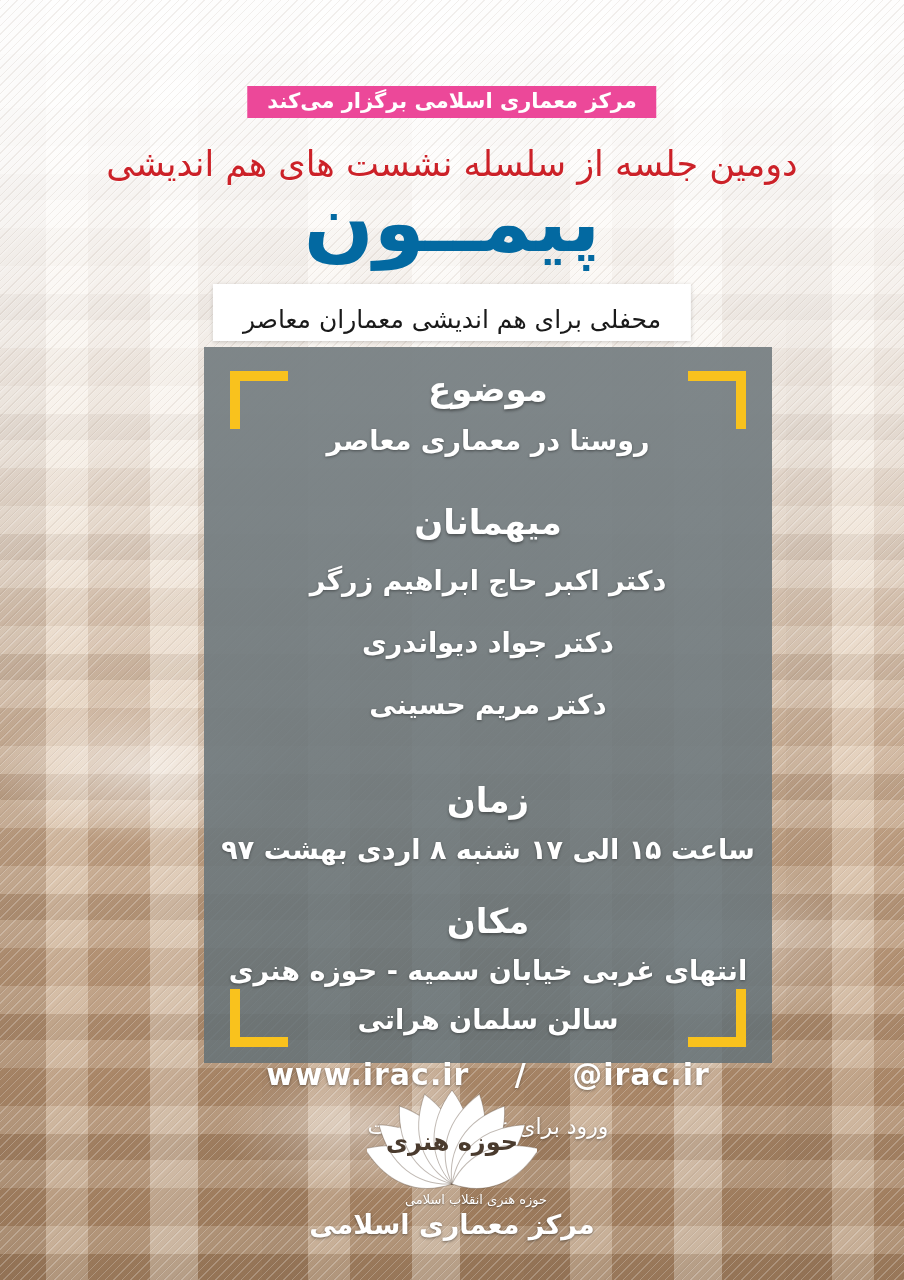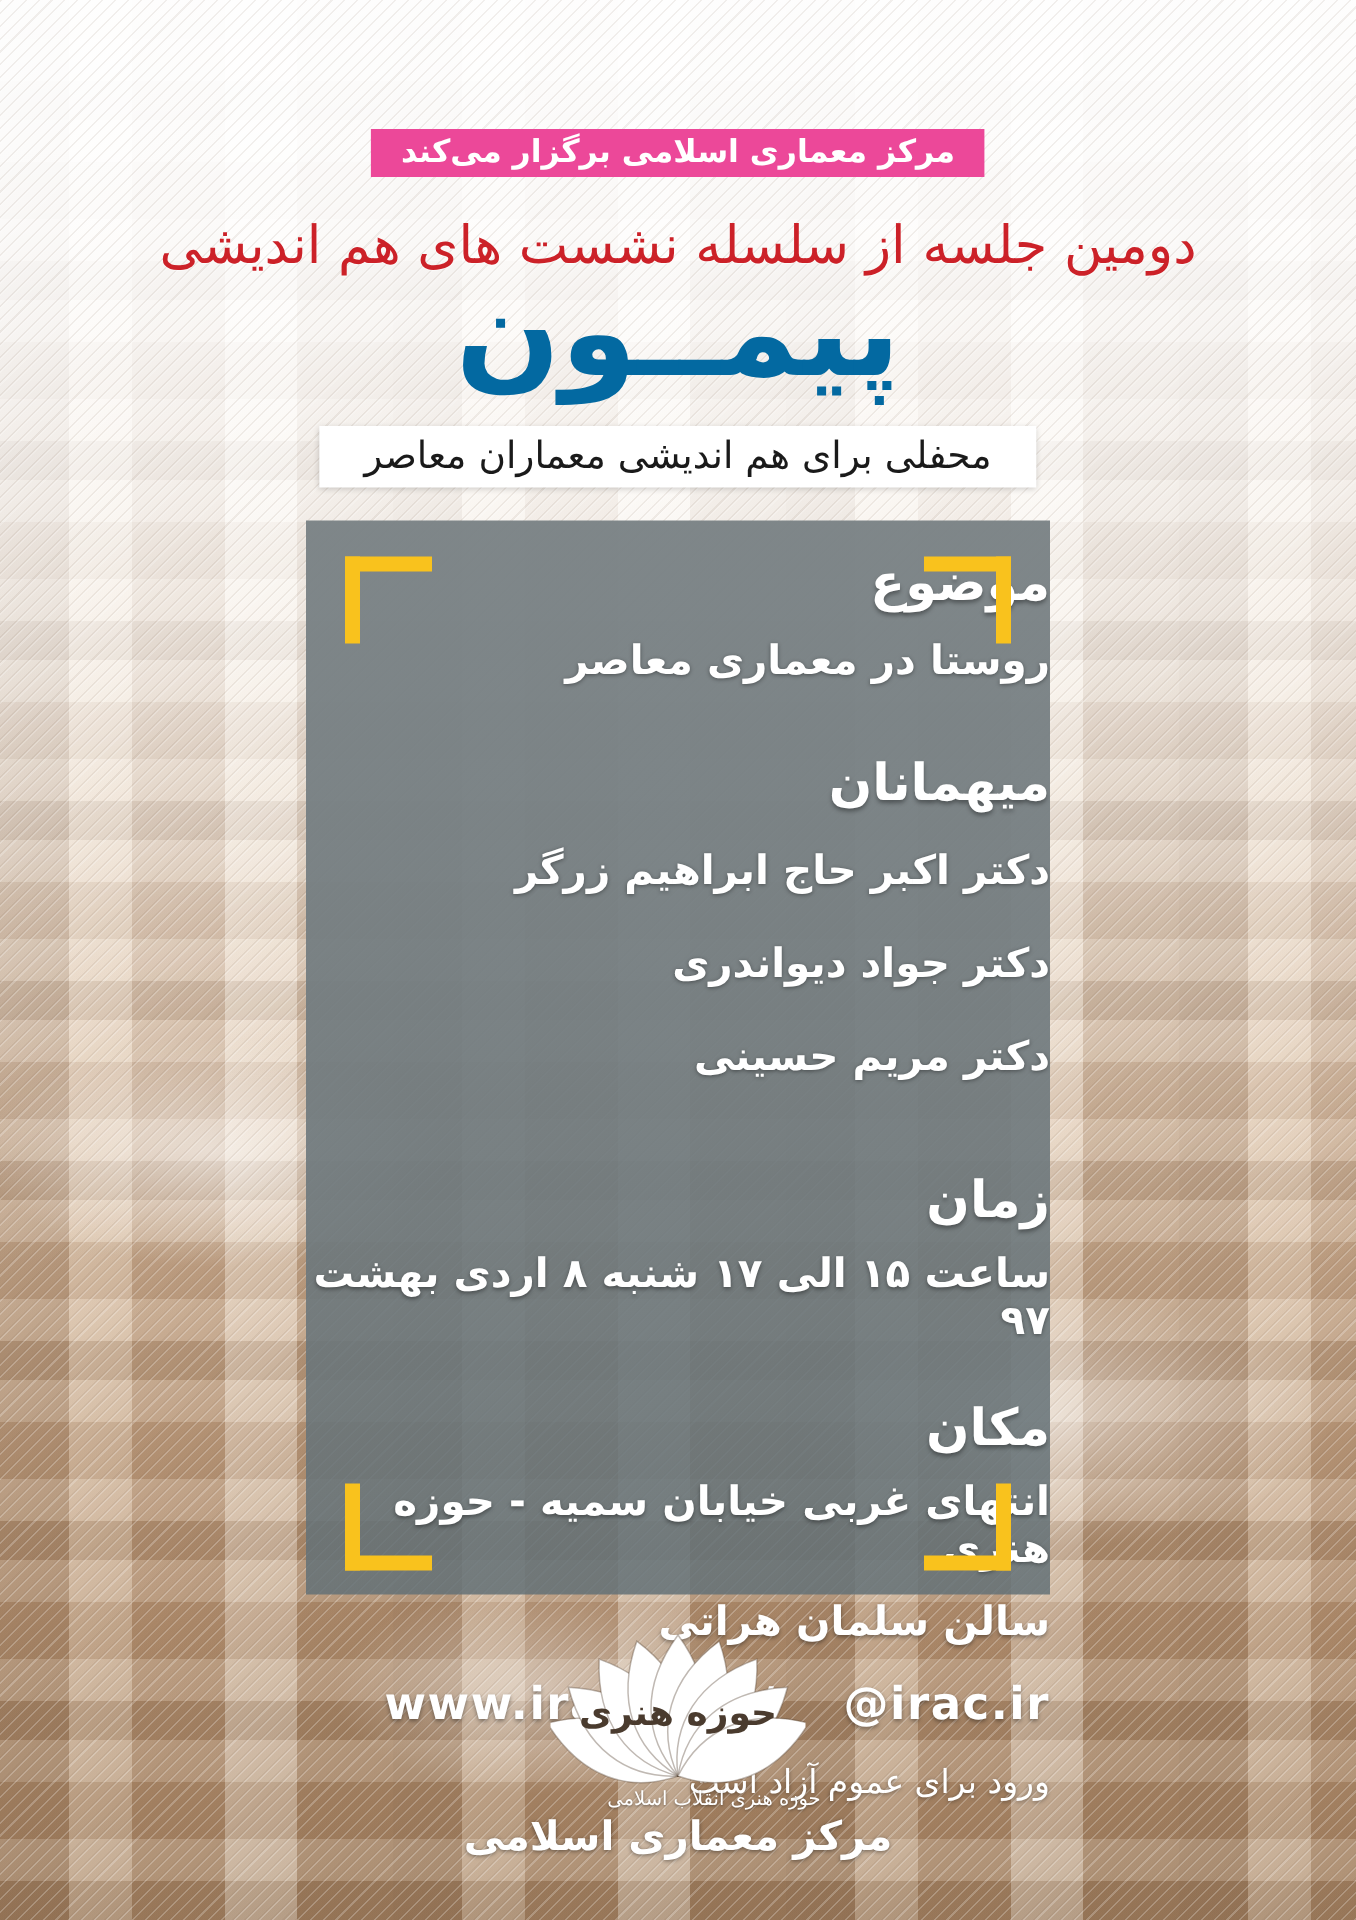--- a/index.html
+++ b/index.html
@@ -51,7 +51,7 @@
   }
   .tagline {
     position:absolute; top:284px; left:50%; transform:translateX(-50%);
-    background:#ffffff; color:#1a1a1a; padding:5px 30px 7px;
+    background:#ffffff; color:#1a1a1a; padding:21px 30px 7px;
     font-size:25px; white-space:nowrap; direction:rtl;
     box-shadow:0 1px 4px rgba(0,0,0,0.18);
   }

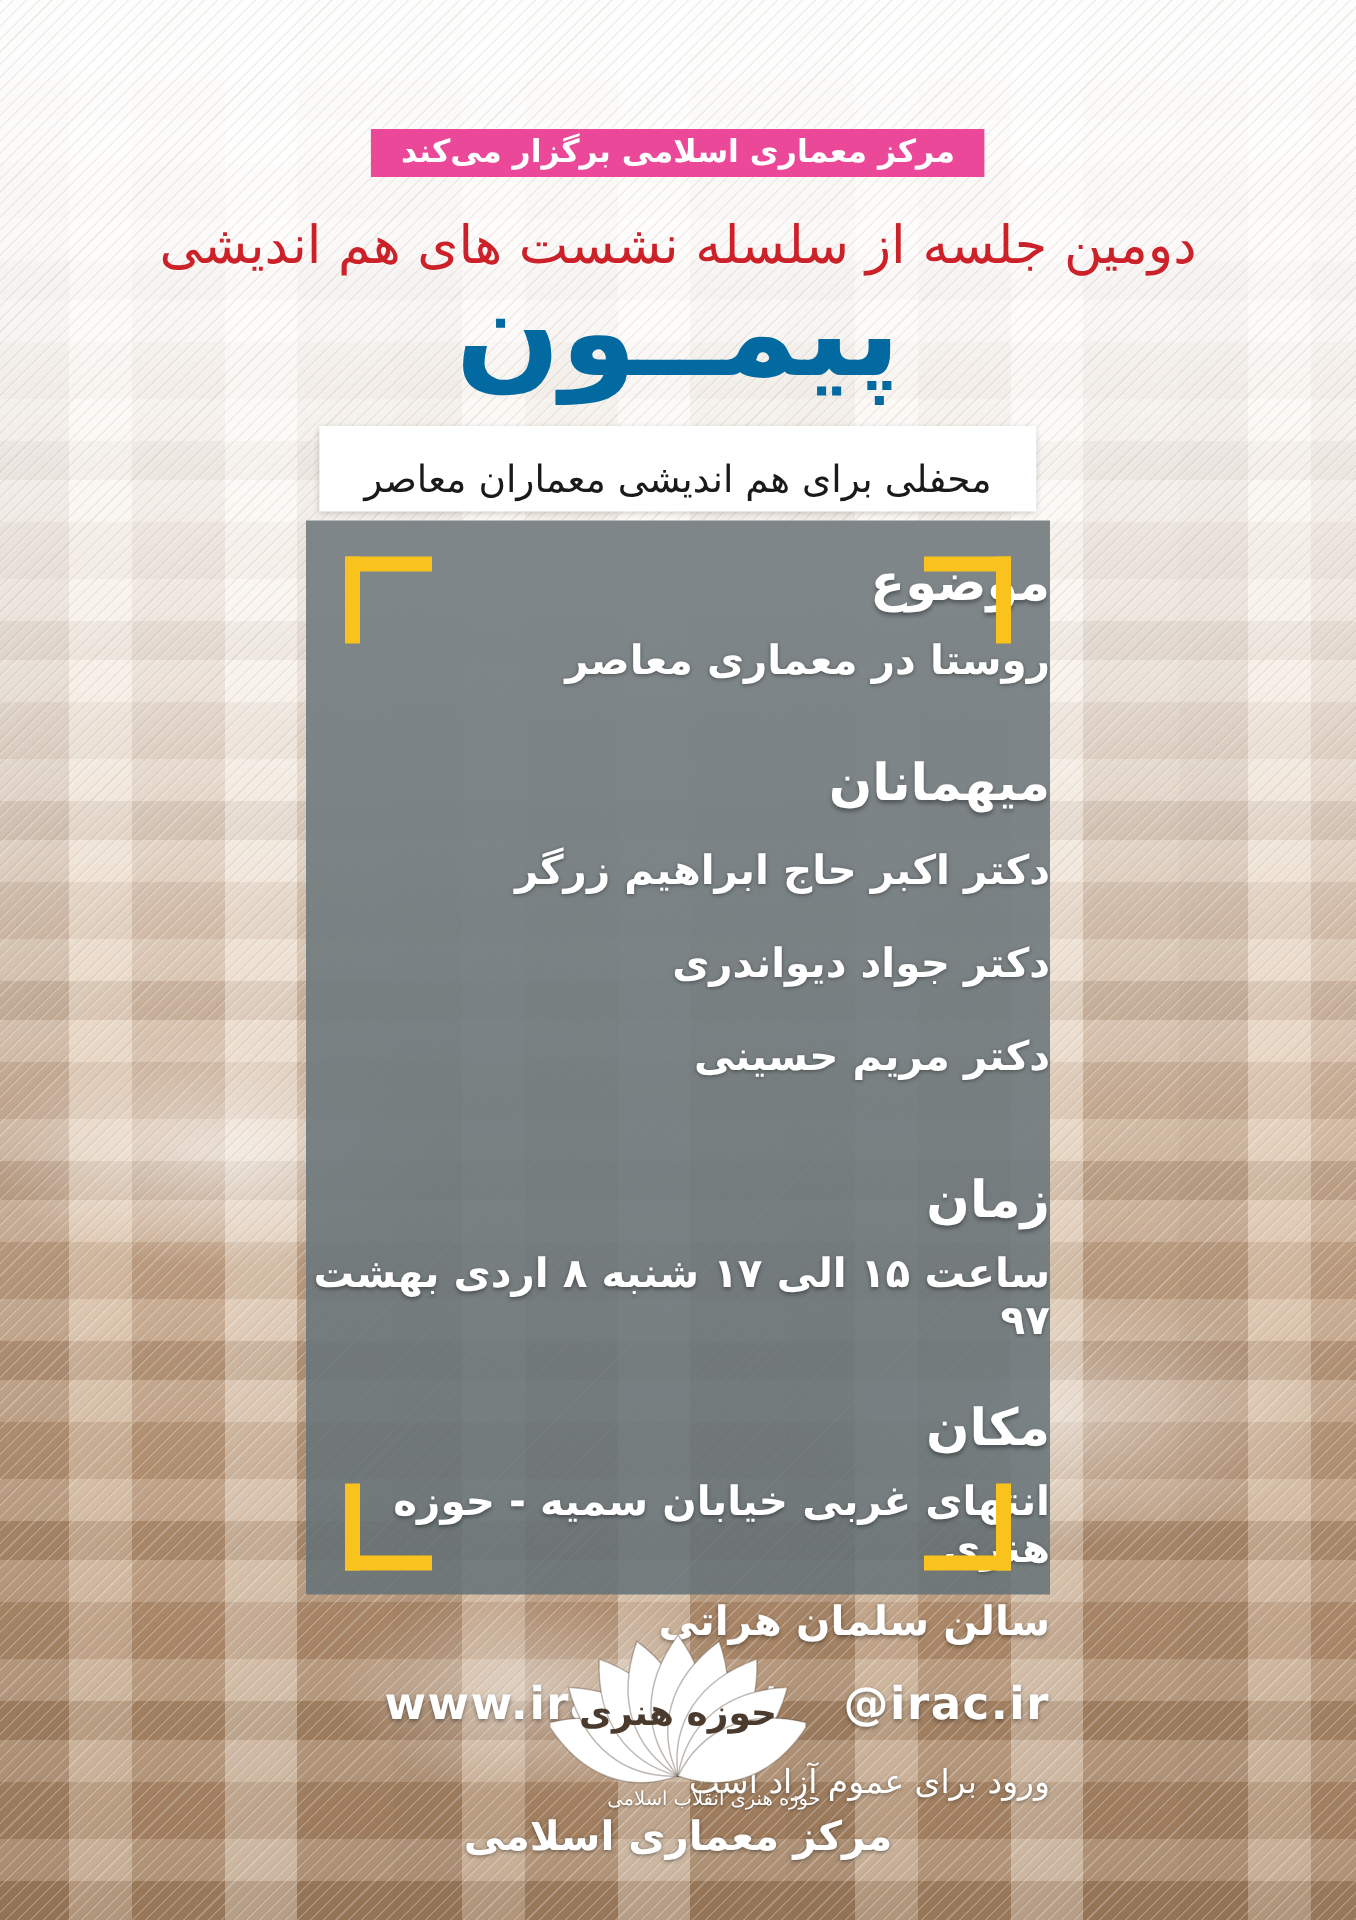--- a/index.html
+++ b/index.html
@@ -58,10 +58,10 @@
 
   
   .panel {
-    position:absolute; top:347px; left:204px; width:496px; height:716px;
+    position:absolute; top:347px; left:204px; width:568px; height:716px;
     background:linear-gradient(180deg, rgba(123,131,134,0.97) 0%,
                rgba(112,122,126,0.92) 55%, rgba(98,112,118,0.84) 100%);
-    color:#fff; text-align:right; direction:rtl;
+    color:#fff; text-align:center; direction:rtl;
   }
   .corner { position:absolute; width:58px; height:58px; border:0 solid #f9c21d; }
   .corner.tl { top:24px;    left:26px;  border-top-width:10px; border-left-width:10px; }

